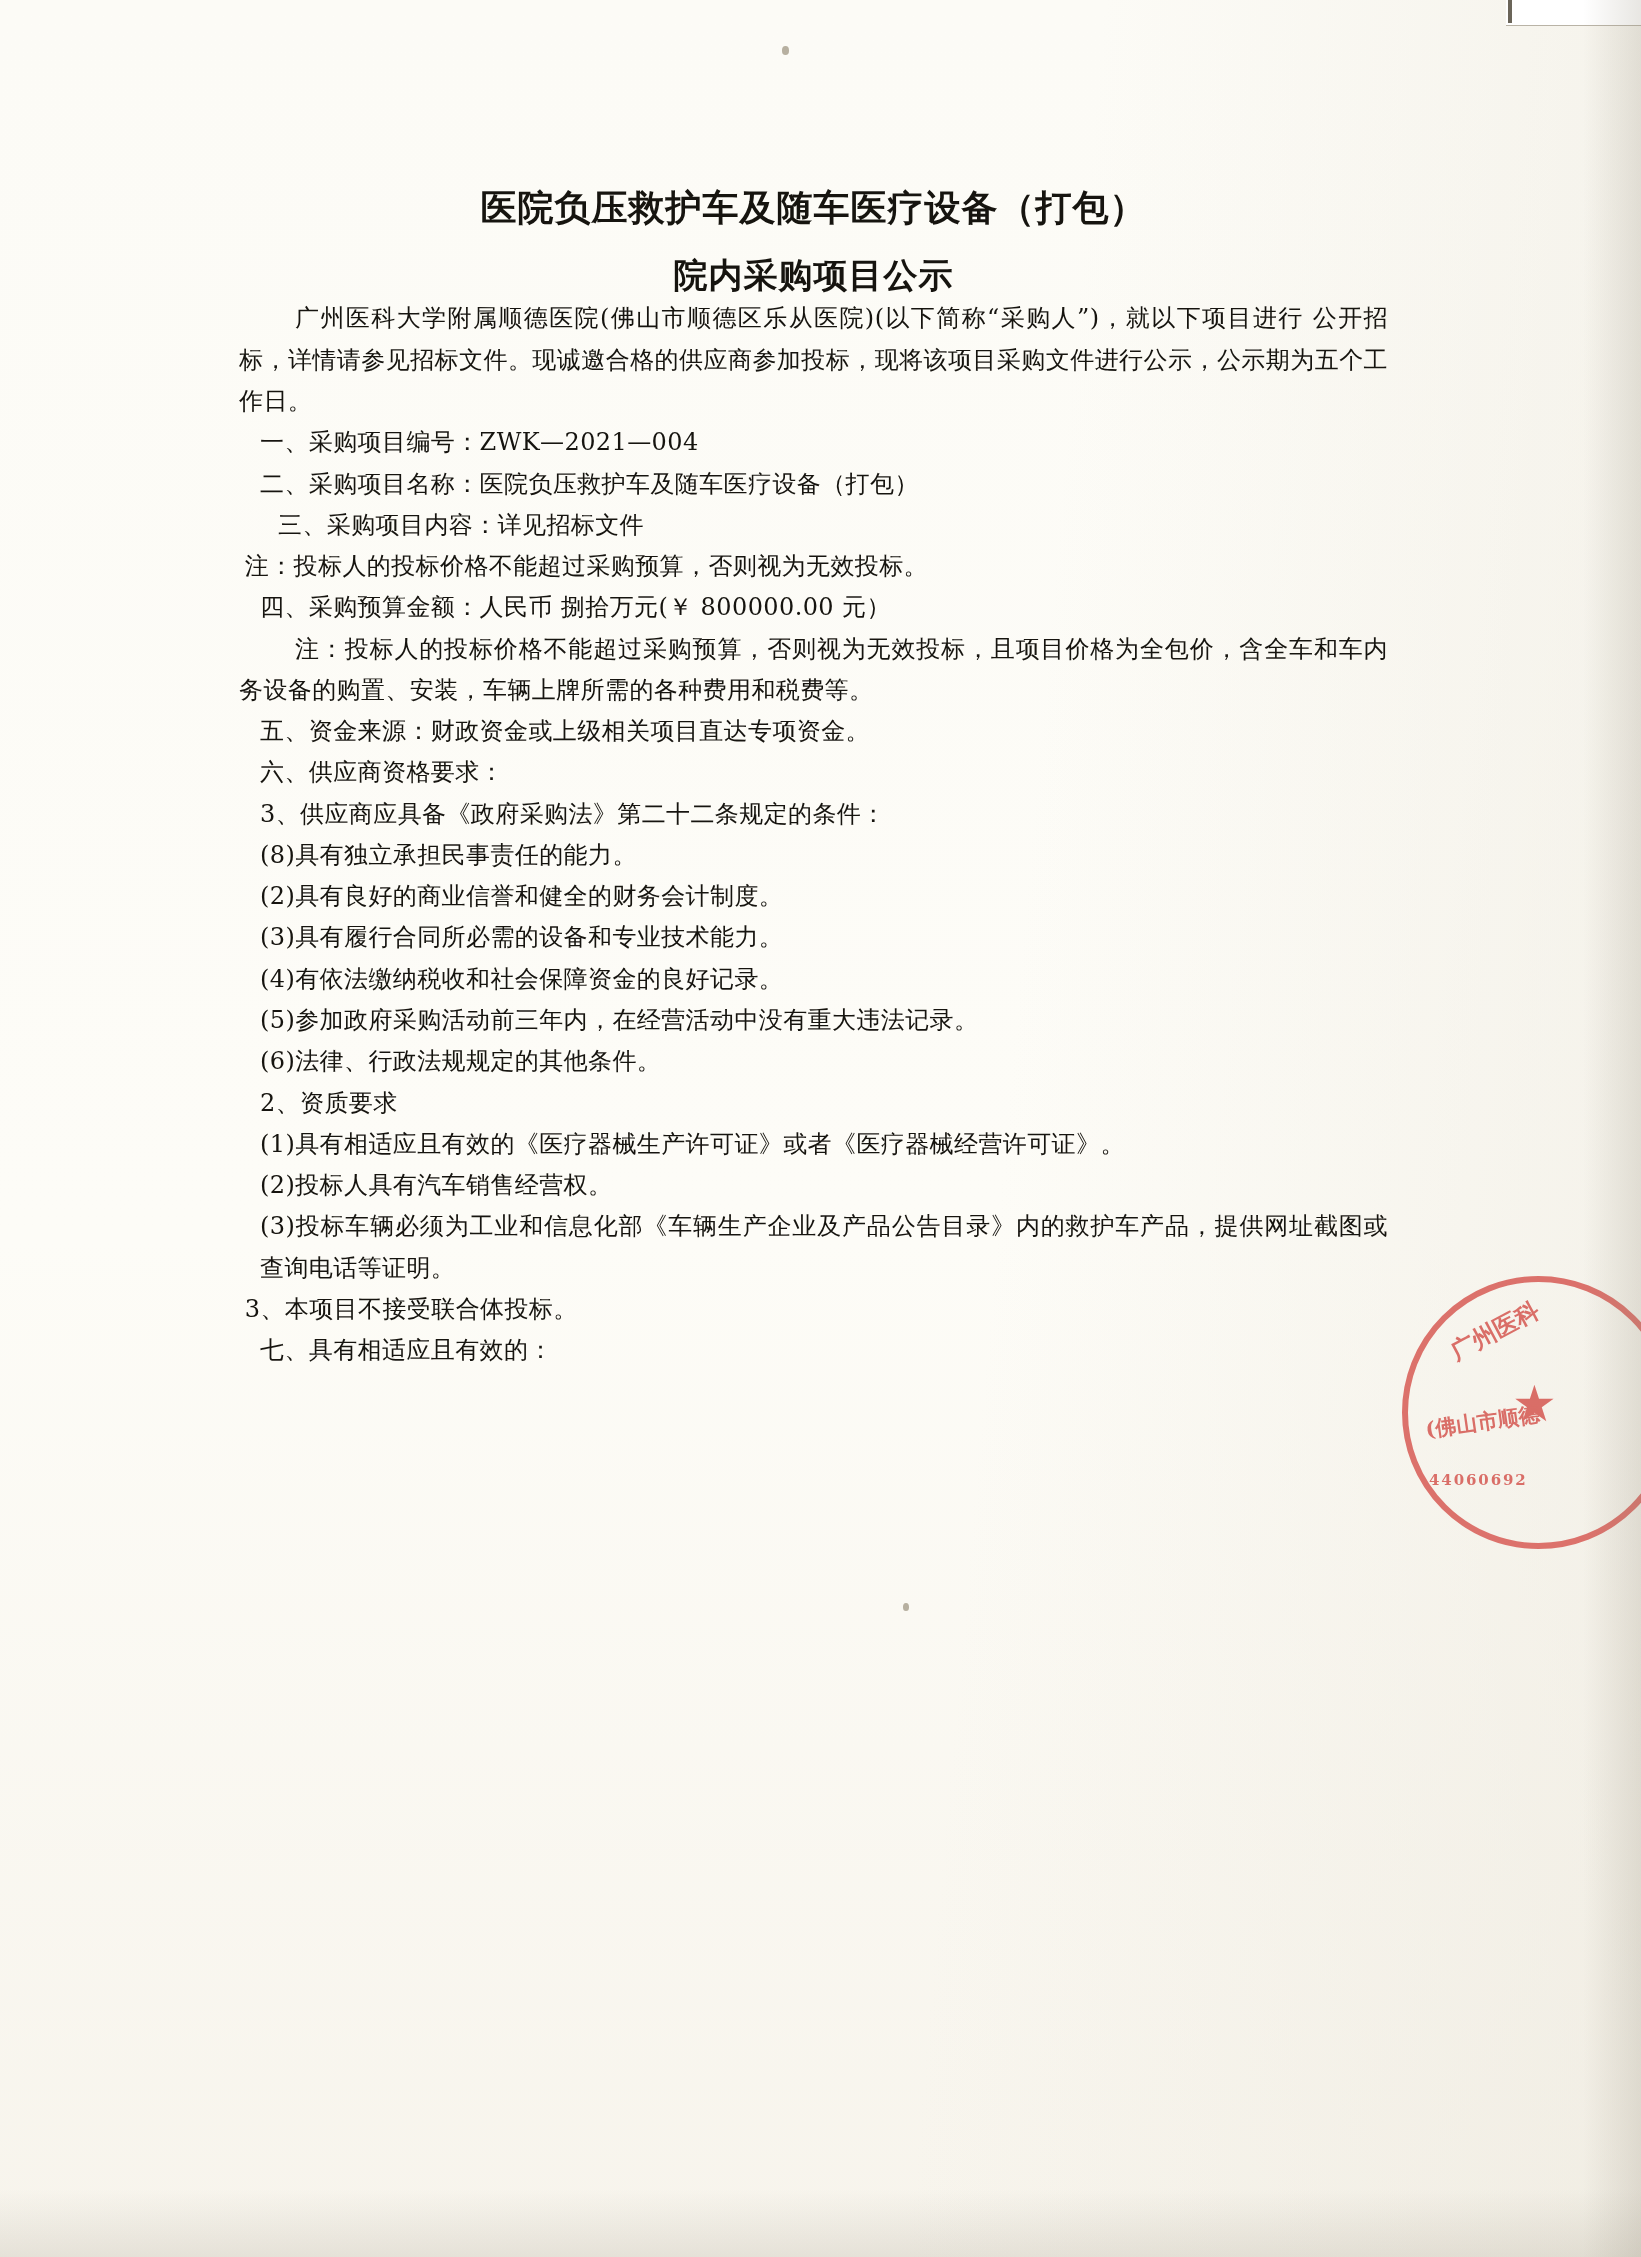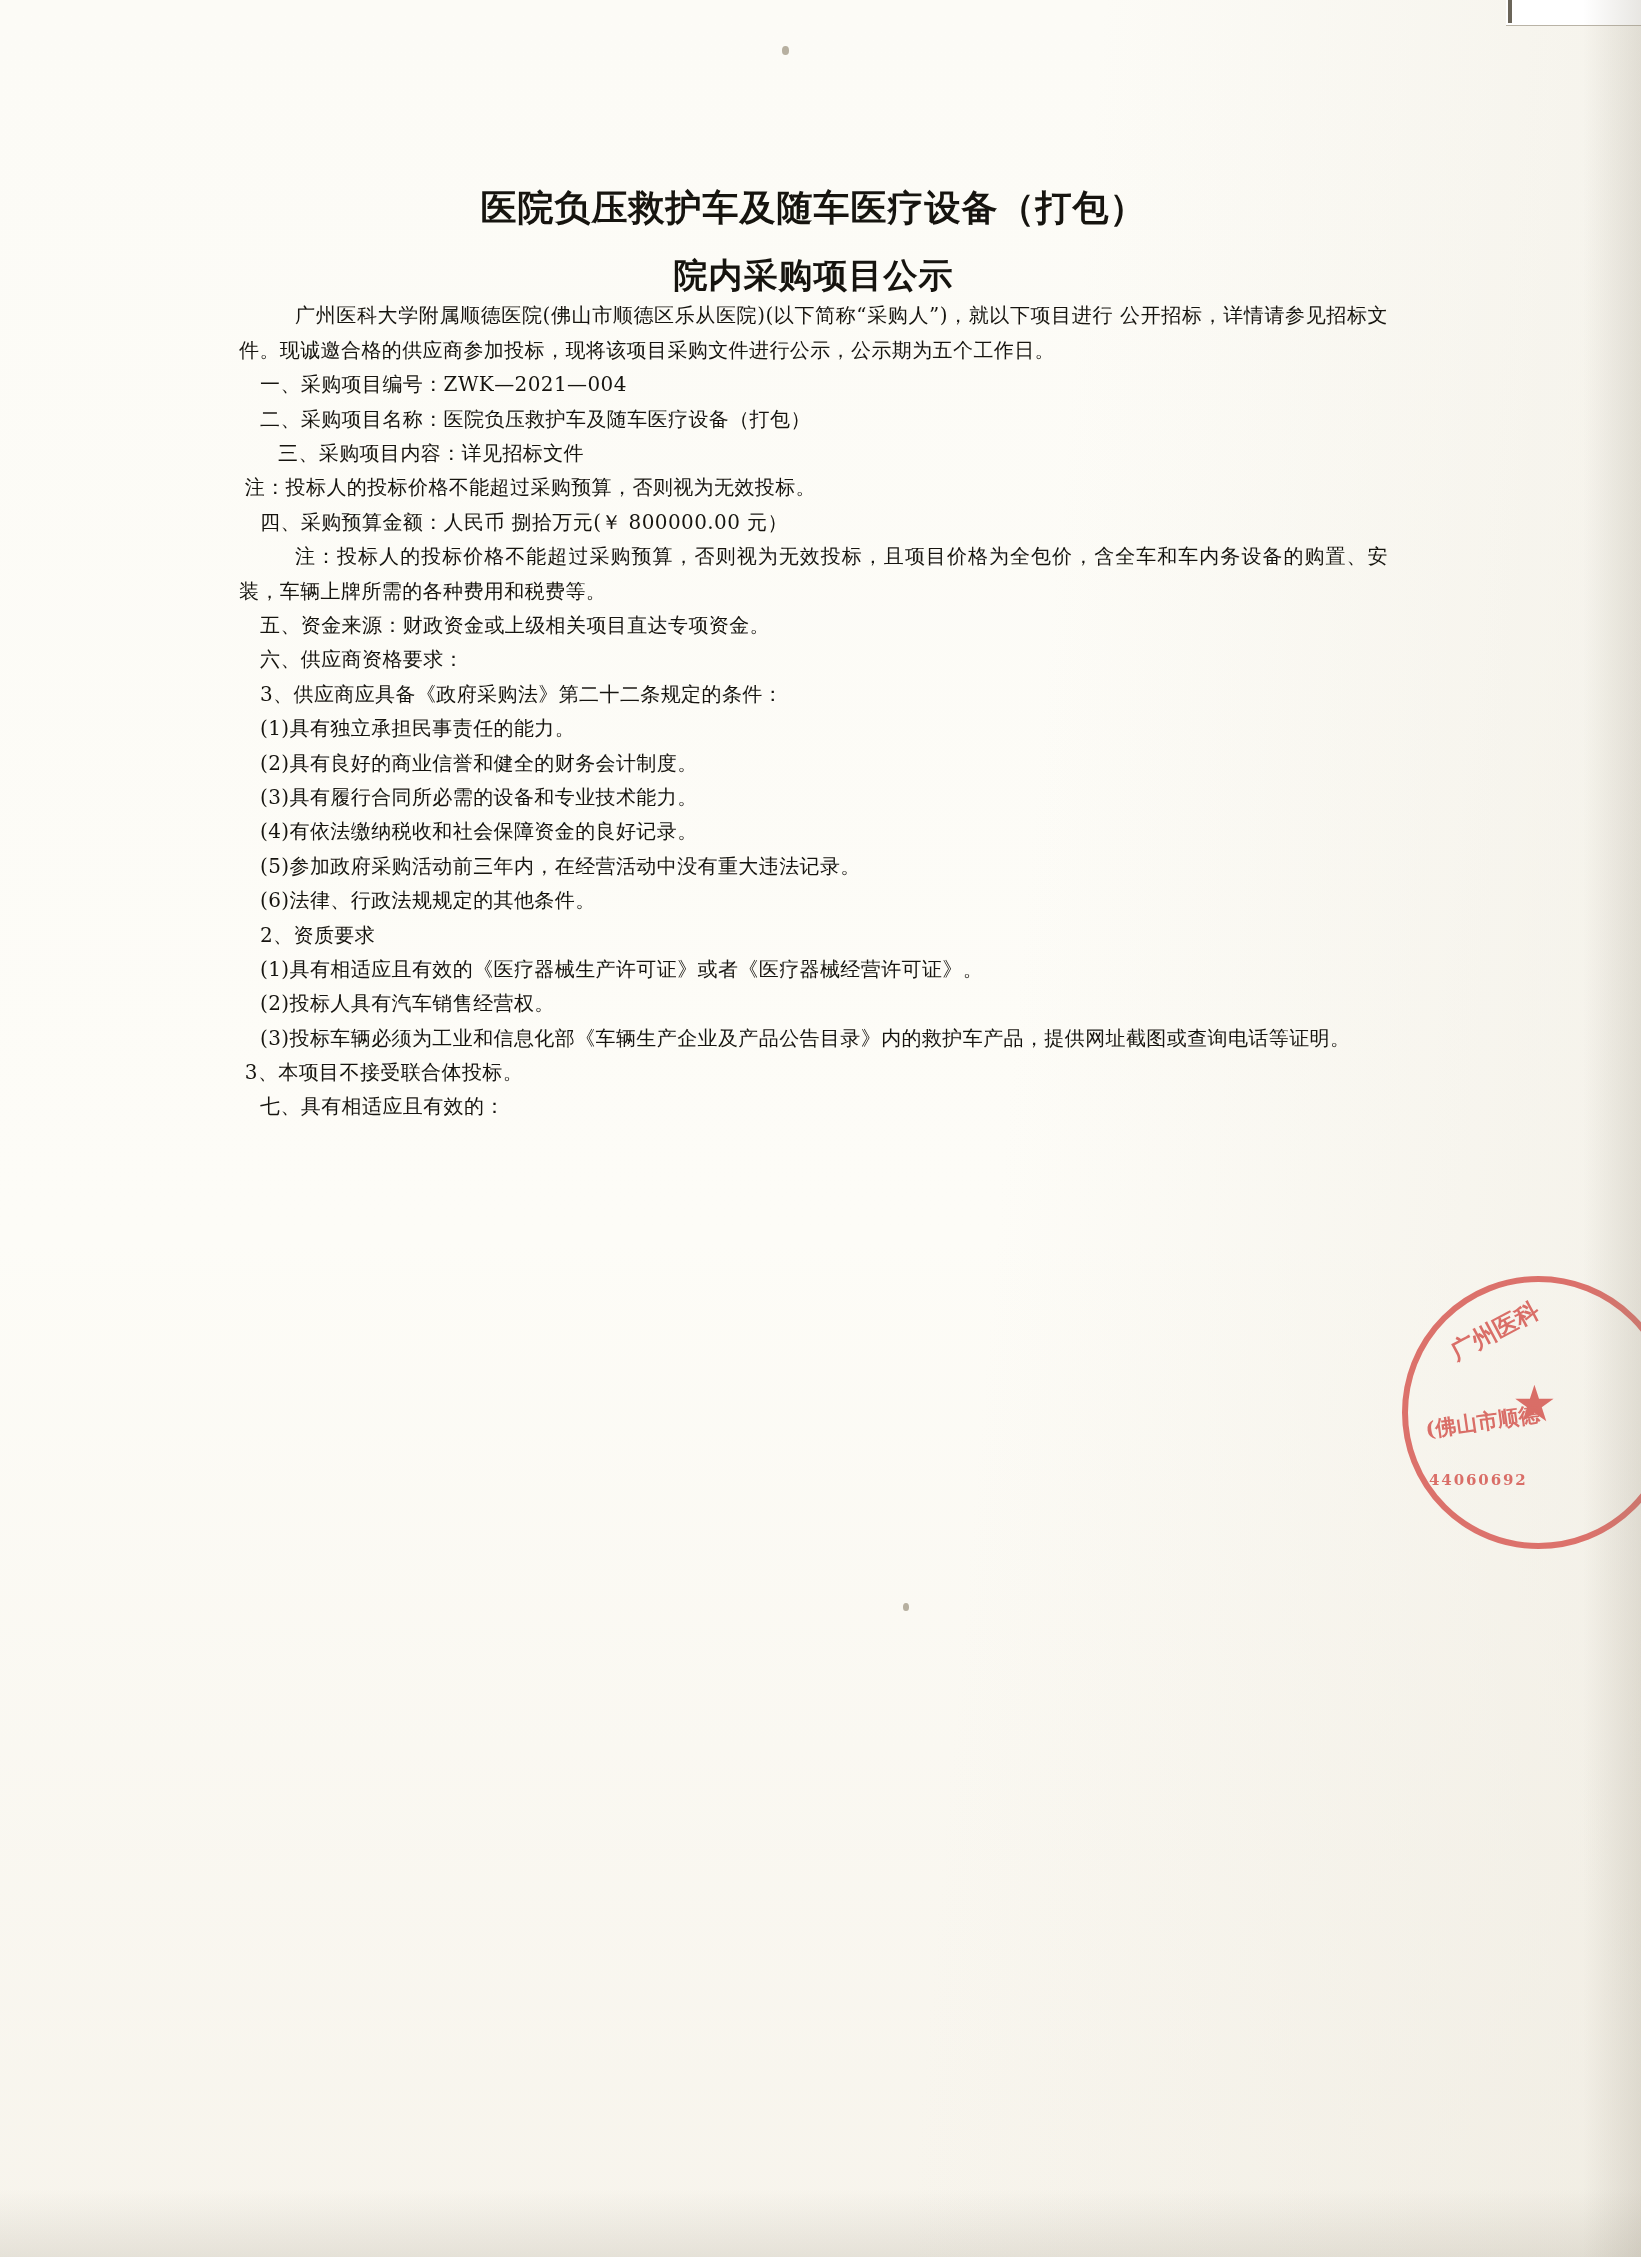--- a/index.html
+++ b/index.html
@@ -83,7 +83,7 @@
 
   p.para {
     margin: 0;
-    font-size: 20px;
+    font-size: 24px;
     line-height: 1.72;
     letter-spacing: 0.4px;
     text-align: justify;

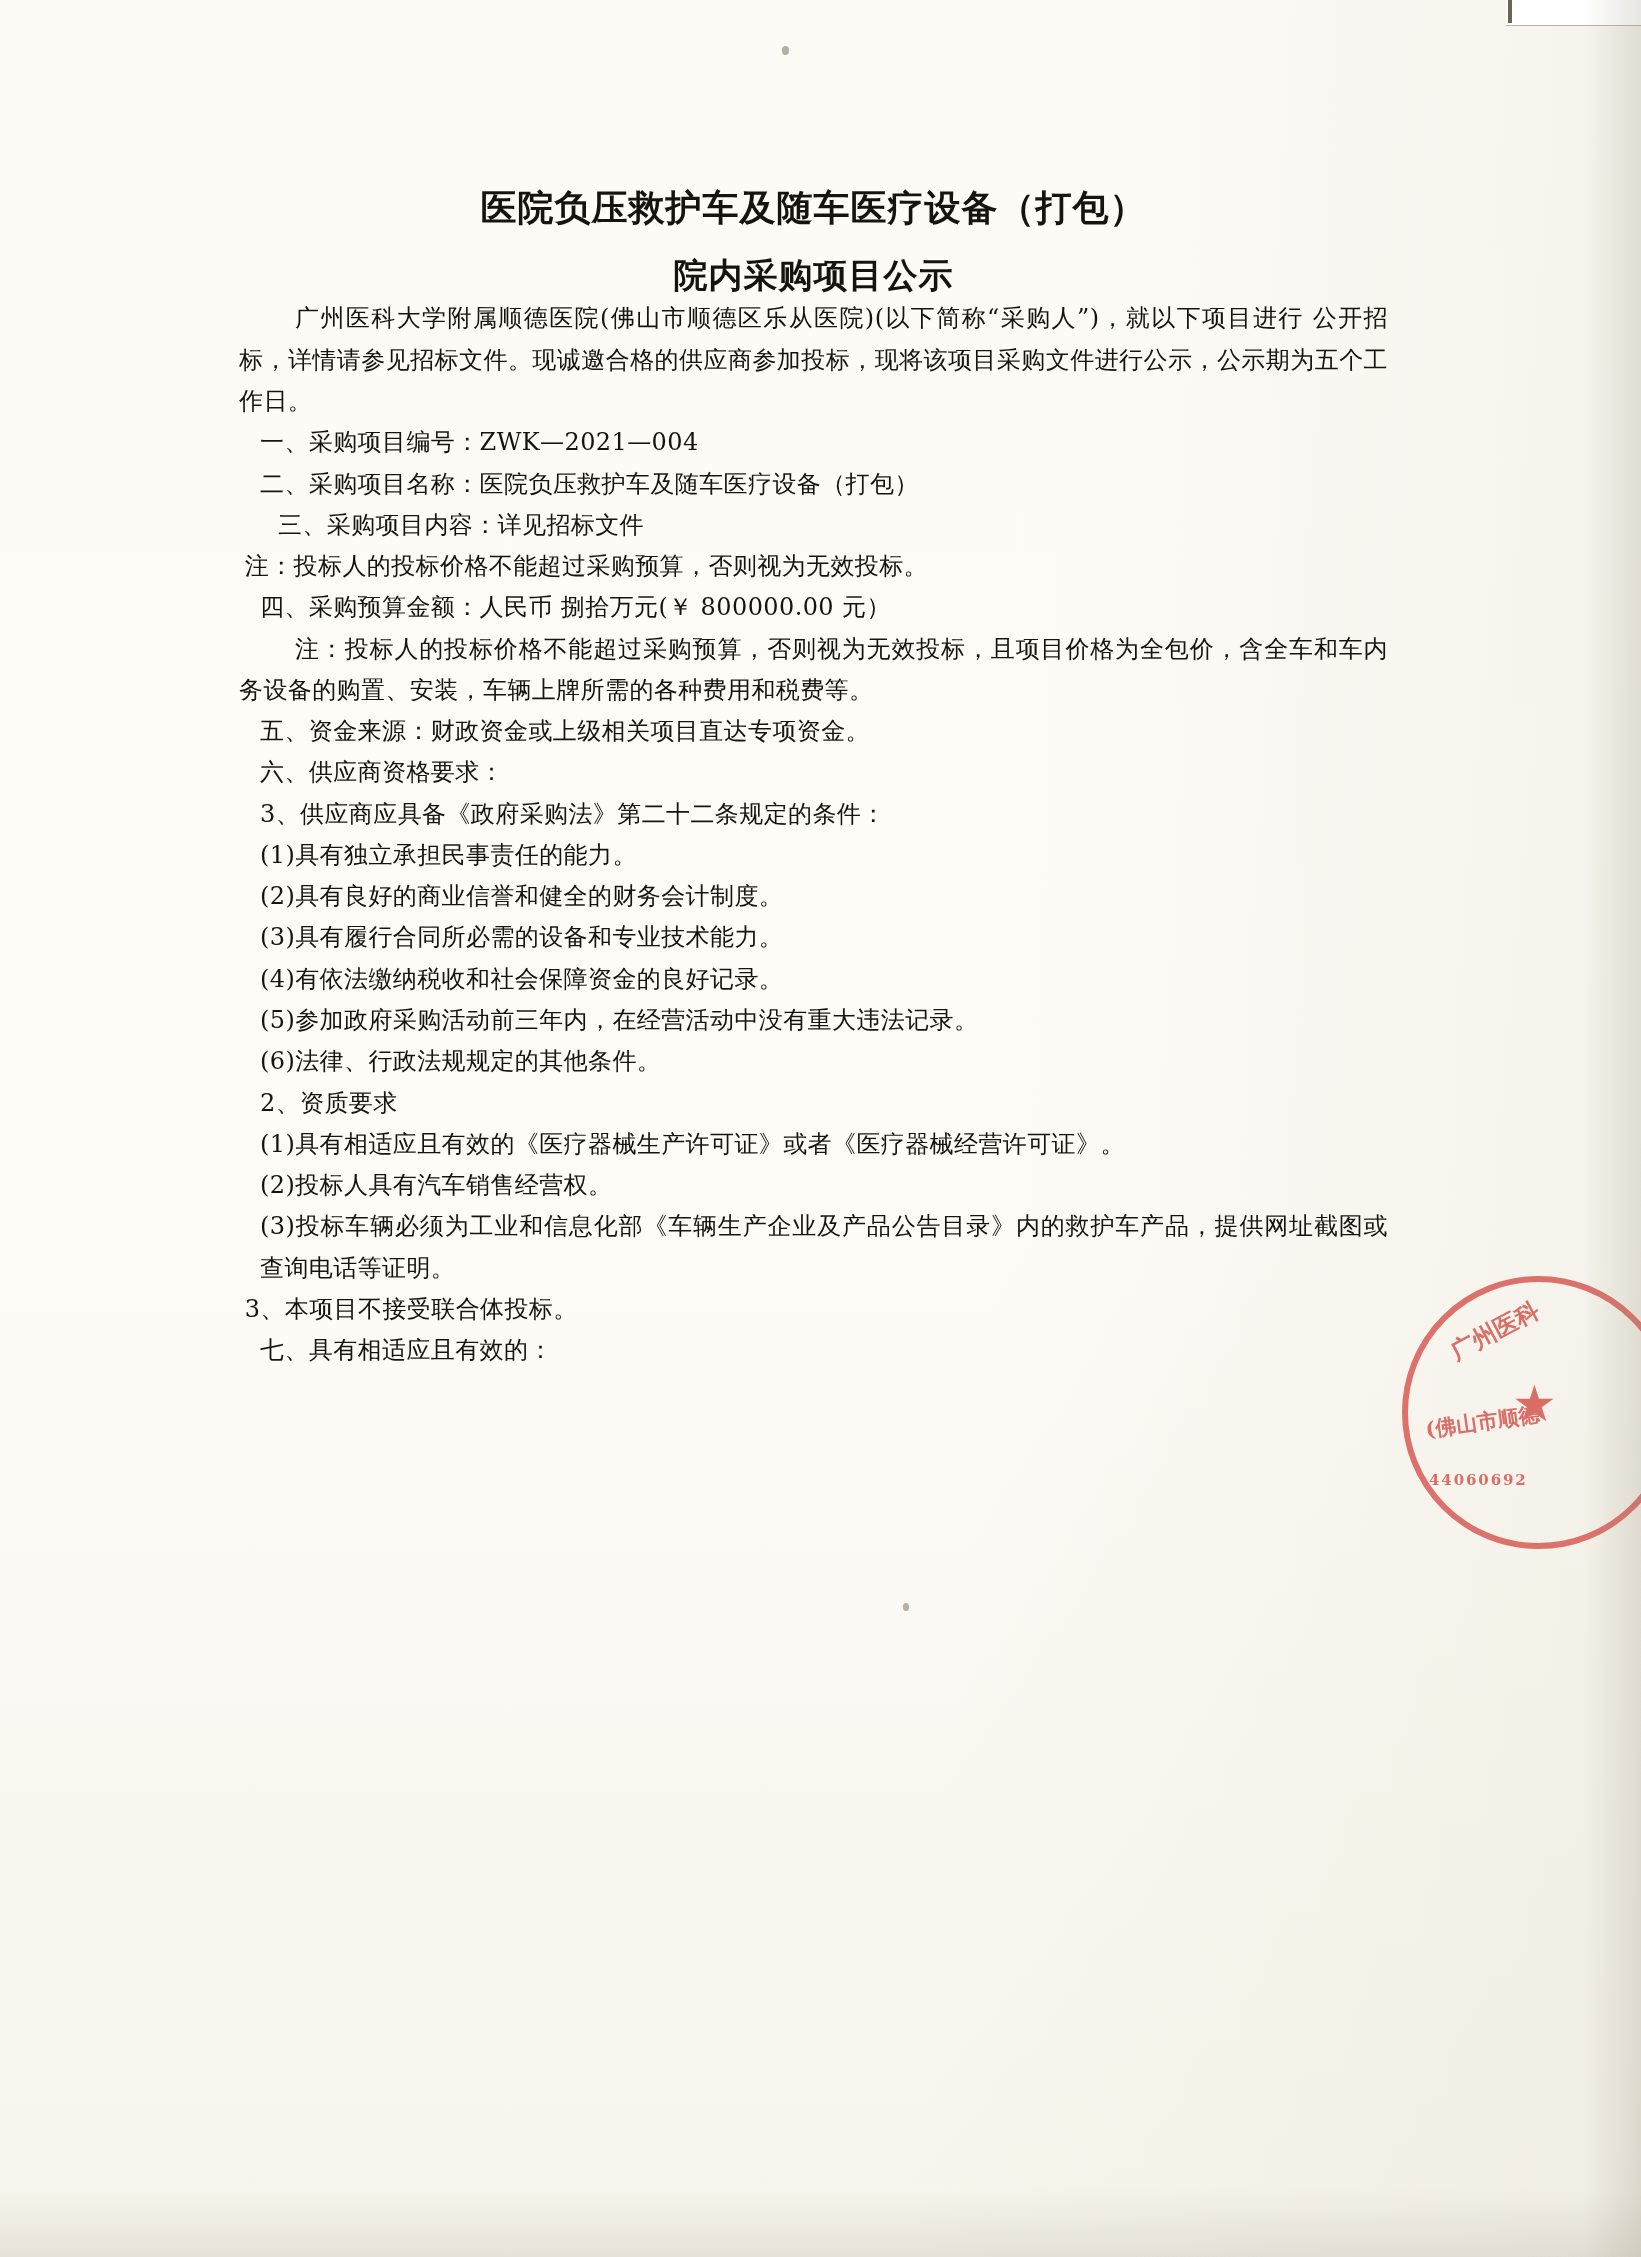--- a/index.html
+++ b/index.html
@@ -159,7 +159,7 @@
     <p class="para item indent-1">五、资金来源：财政资金或上级相关项目直达专项资金。</p>
     <p class="para item indent-1">六、供应商资格要求：</p>
     <p class="para item indent-1">3、供应商应具备《政府采购法》第二十二条规定的条件：</p>
-    <p class="para item indent-1">(1)具有独立承担民事责任的能力。</p>
+    <p class="para item indent-1">(8)具有独立承担民事责任的能力。</p>
     <p class="para item indent-1">(2)具有良好的商业信誉和健全的财务会计制度。</p>
     <p class="para item indent-1">(3)具有履行合同所必需的设备和专业技术能力。</p>
     <p class="para item indent-1">(4)有依法缴纳税收和社会保障资金的良好记录。</p>

